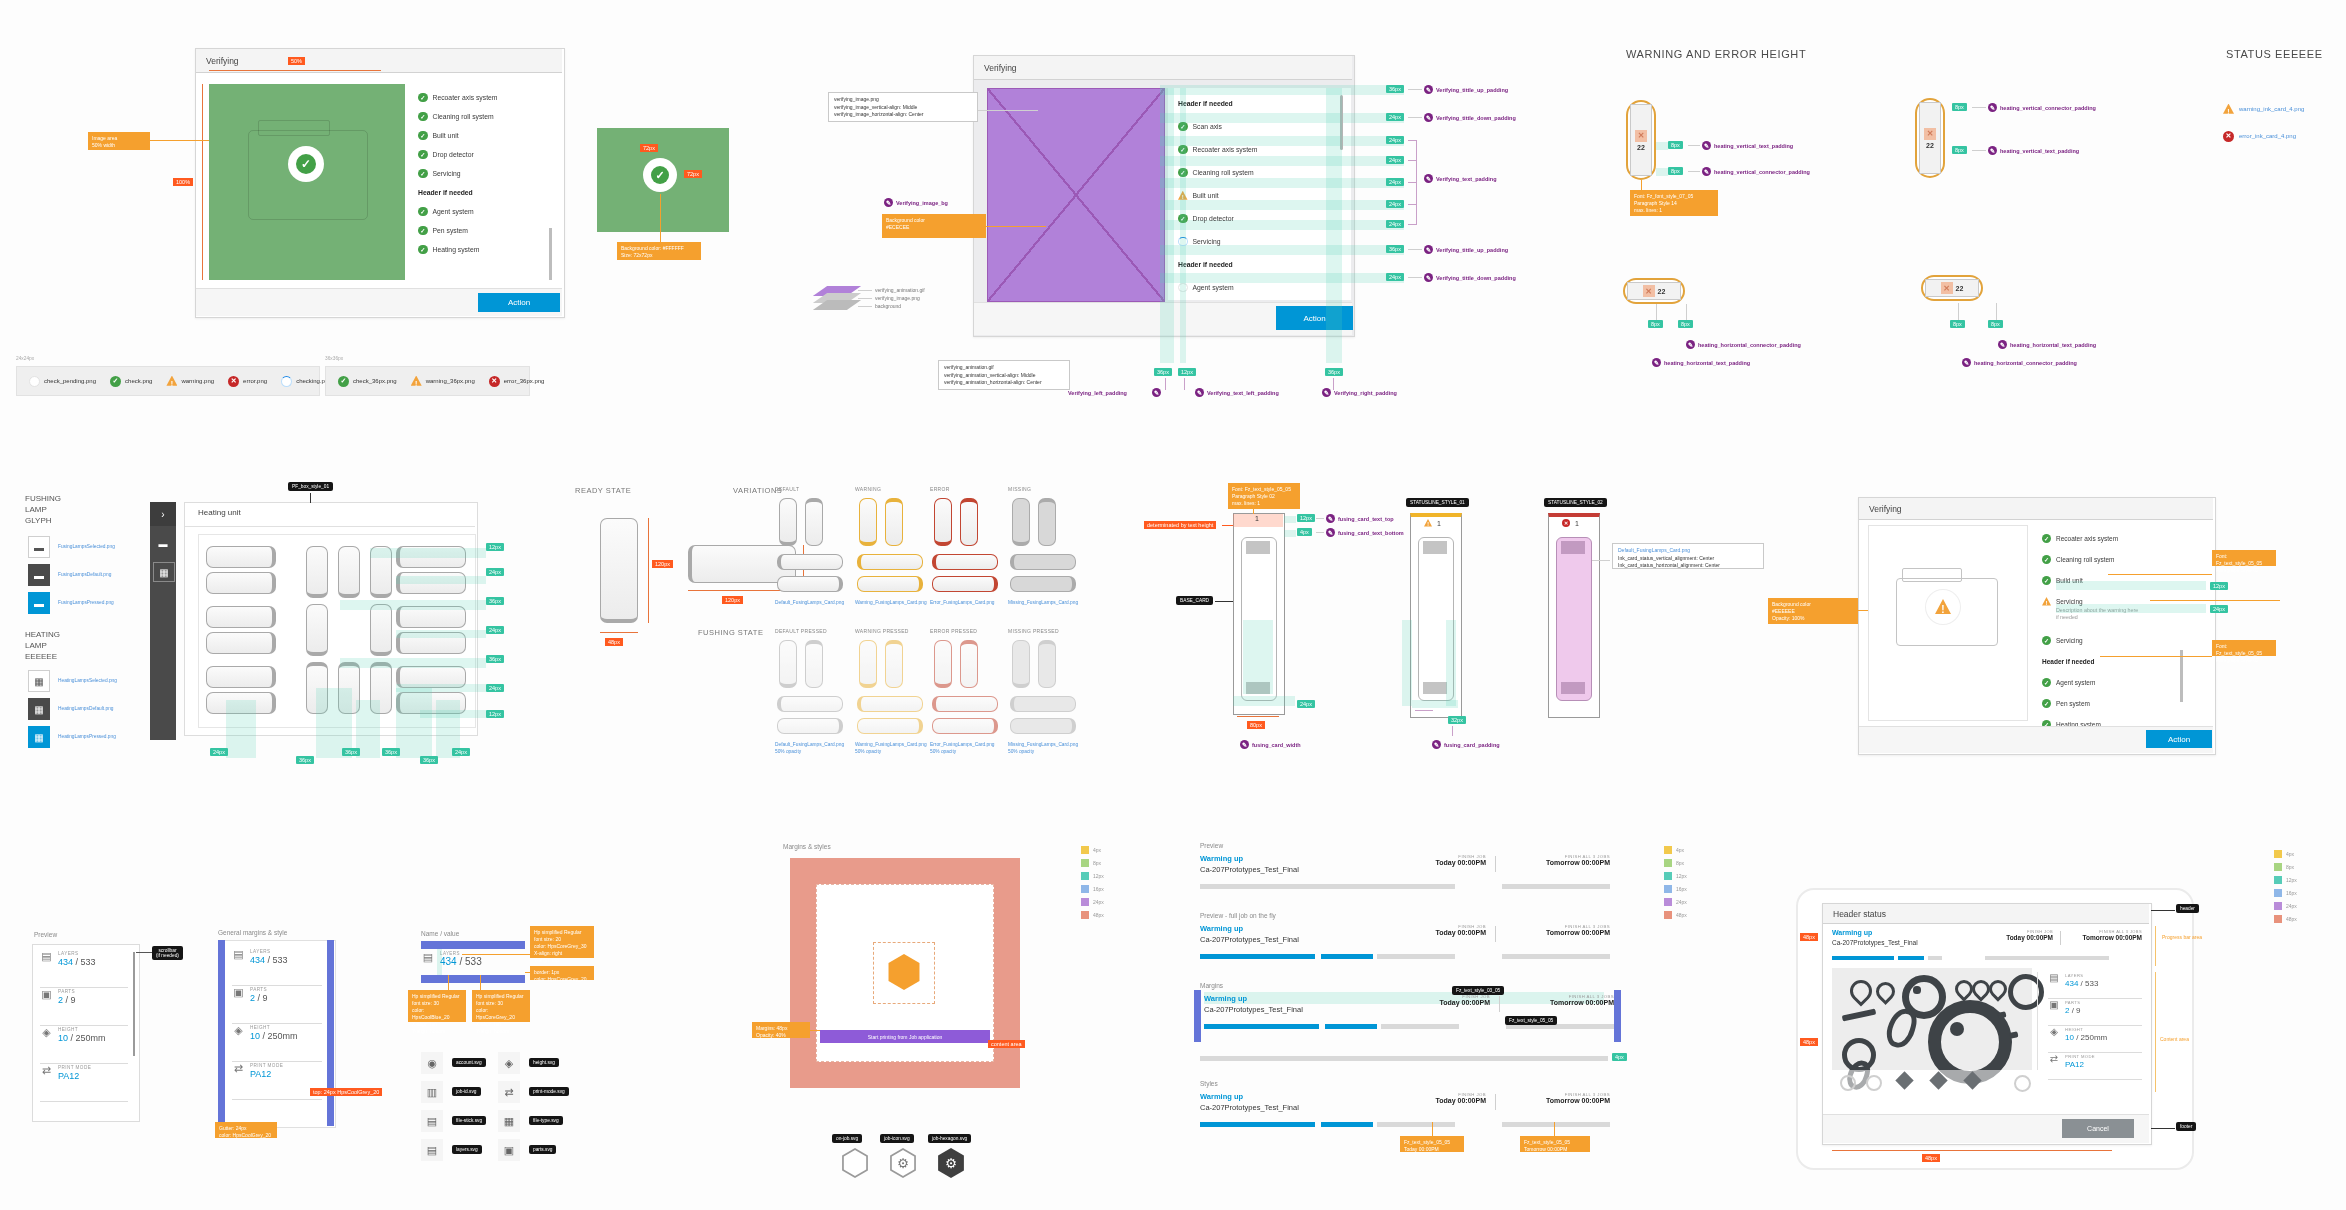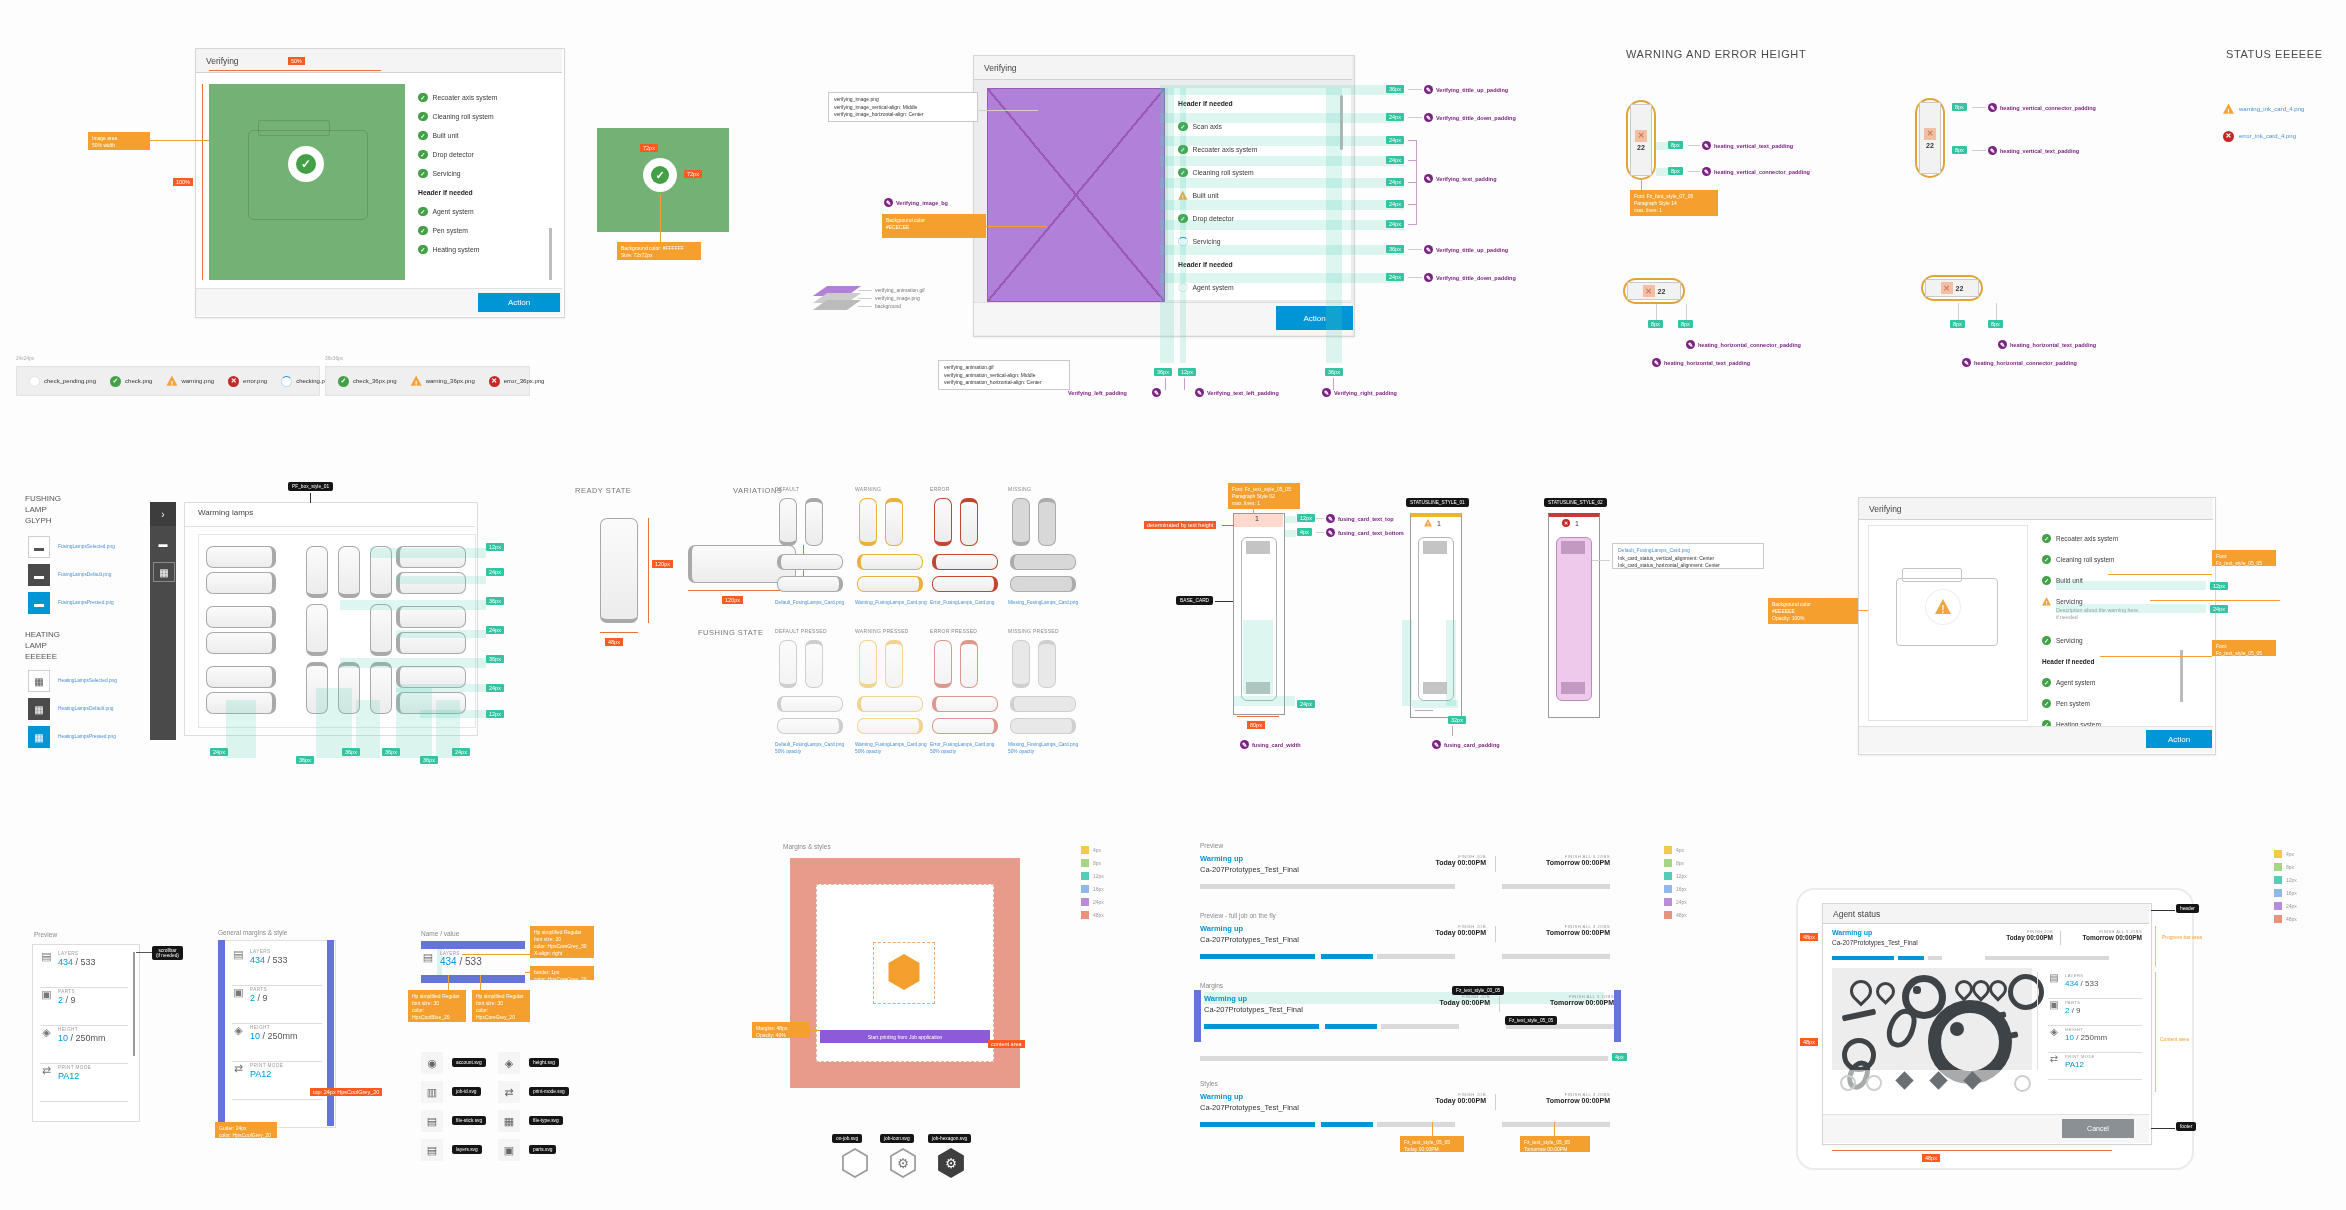--- a/index.html
+++ b/index.html
@@ -399,7 +399,7 @@
     <div class="abs" style="left: 150px; top: 534px; width: 26px; height: 20px; color: rgb(255, 255, 255); font-size: 9px; display: flex; align-items: center; justify-content: center;">▬</div>
     <div class="abs" style="left: 153px; top: 562px; width: 20px; height: 18px; border: 1px solid rgb(138, 138, 138); color: rgb(255, 255, 255); font-size: 10px; display: flex; align-items: center; justify-content: center;">▦</div>
     <div class="abs" style="left: 184px; top: 502px; width: 292px; height: 232px; background: rgb(255, 255, 255); border: 1px solid rgb(221, 221, 221);"></div>
-    <div class="abs" style="left: 198px; top: 508px; font-size: 8px; color: rgb(68, 68, 68);">Warming lamps</div>
+    <div class="abs" style="left: 198px; top: 508px; font-size: 8px; color: rgb(68, 68, 68);">Heating unit</div>
     <div class="abs" style="left: 185px; top: 526px; width: 290px; height: 1px; background: rgb(224, 224, 224);"></div>
     <div class="abs tag-k" style="left: 288px; top: 482px;">PF_box_style_01</div>
     <div class="abs" style="left: 310px; top: 493px; width: 1px; height: 10px; background: rgb(51, 51, 51);"></div>

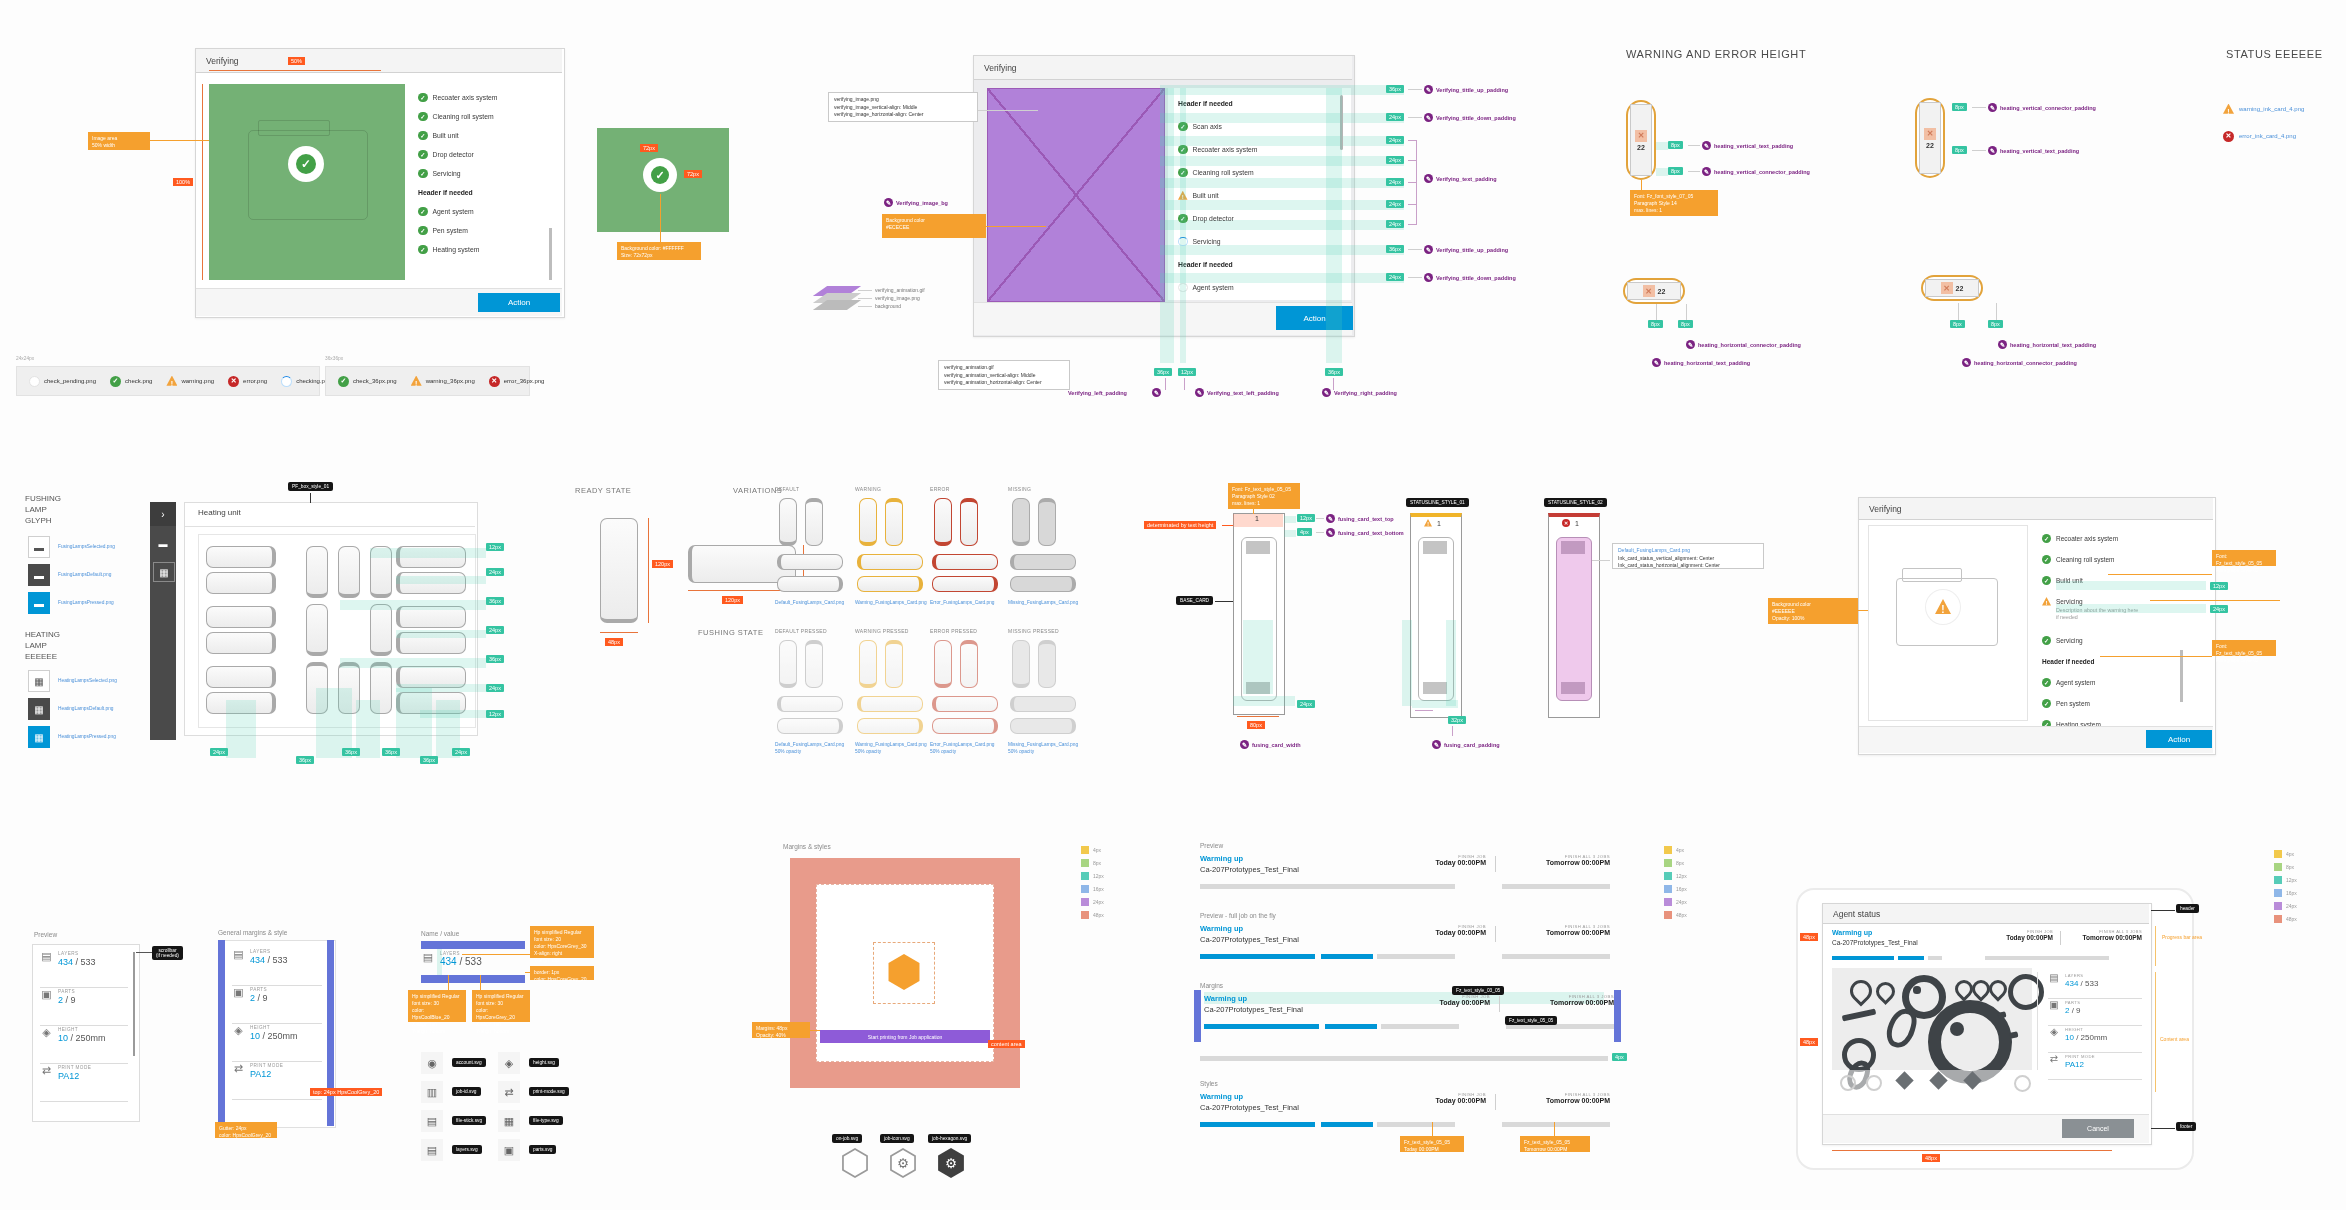--- a/index.html
+++ b/index.html
@@ -879,7 +879,7 @@
     <div class="abs" style="left: 1554px; top: 1122px; width: 1px; height: 14px; background: rgb(245, 160, 46);"></div>
     <div class="abs" style="left: 1796px; top: 888px; width: 394px; height: 278px; background: rgb(255, 255, 255); border: 2px solid rgb(235, 235, 235); border-radius: 18px;"></div>
     <div class="abs dialog" style="left: 1822px; top: 903px; width: 328px; height: 240px;"></div>
-    <div class="abs dlg-title" style="left: 1823px; top: 904px; width: 326px; height: 20px;">Agent status</div>
+    <div class="abs dlg-title" style="left: 1823px; top: 904px; width: 326px; height: 20px;">Header status</div>
     <div class="abs tag-k" style="left: 2176px; top: 904px;">header</div>
     <div class="abs" style="left: 2151px; top: 910px; width: 24px; height: 1px; background: rgb(51, 51, 51);"></div>
     <div class="abs" style="left: 1832px; top: 929px; font-size: 7px; font-weight: bold; color: rgb(0, 150, 214);">Warming up</div>

